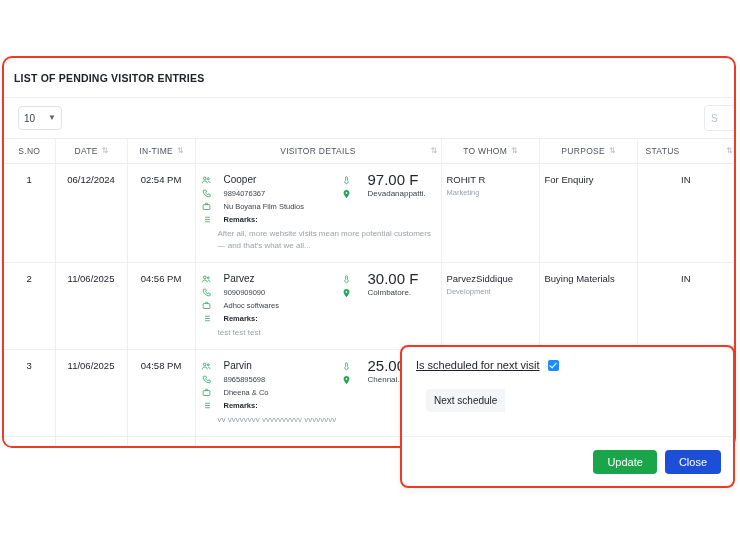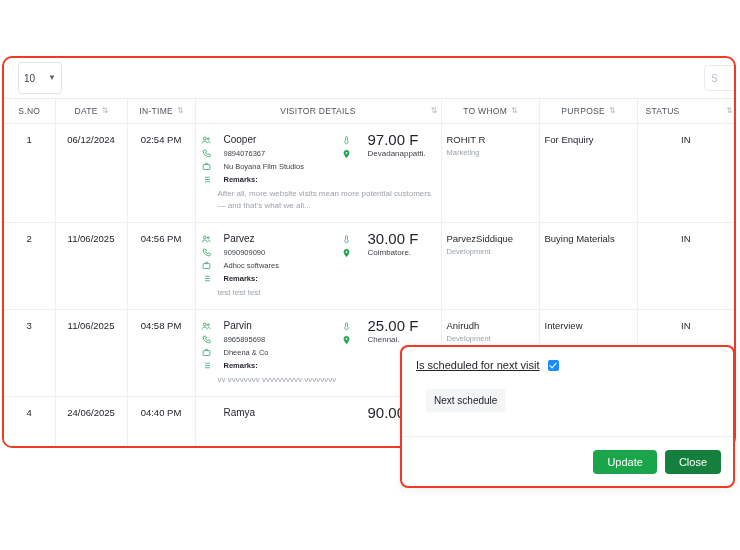--- a/index.html
+++ b/index.html
@@ -318,6 +318,9 @@
 
   <div class="list-panel">
 
+    <div class="panel-header">
+      <span class="panel-title">LIST OF PENDING VISITOR ENTRIES</span>
+    </div>
 
     <div class="toolbar">
       <div class="page-size">

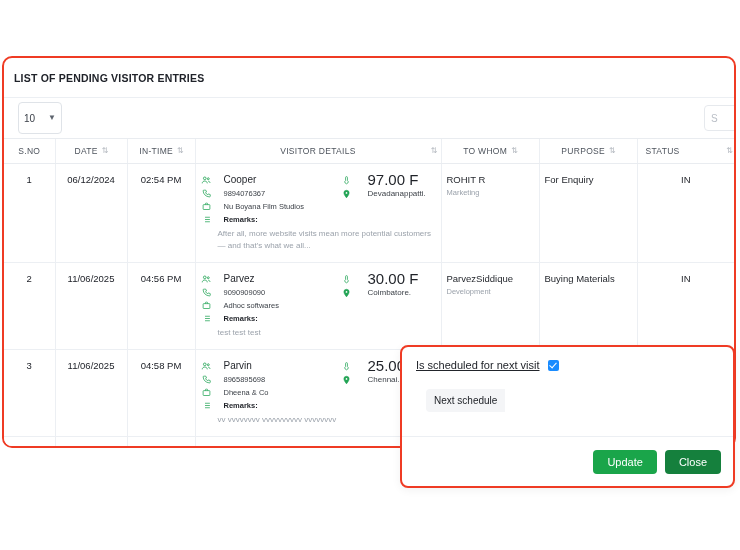--- a/index.html
+++ b/index.html
@@ -60,7 +60,7 @@
 
   .page-size {
     width: 44px;
-    height: 32px;
+    height: 24px;
     border: 1px solid #dfe3e8;
     border-radius: 4px;
     background: #ffffff;

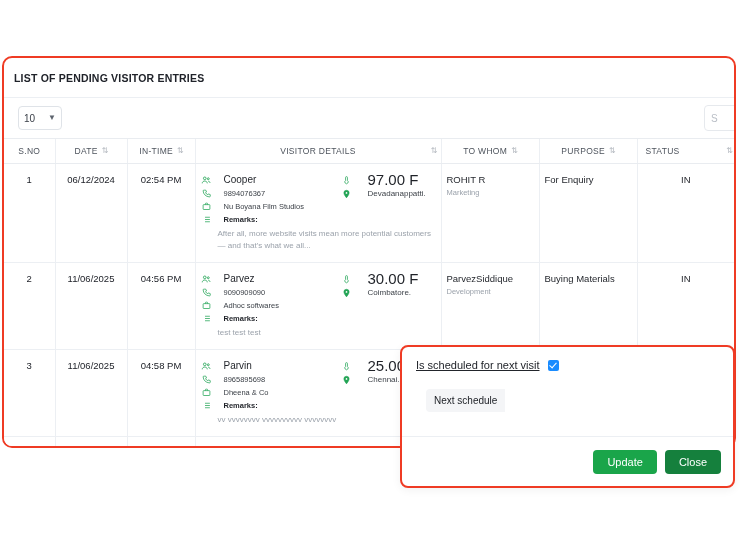--- a/index.html
+++ b/index.html
@@ -309,7 +309,7 @@
     cursor: pointer;
   }
   .btn-update { background: #1aa54a; }
-  .btn-close  { background: #15803d; }
+  .btn-close  { background: #1d4ed8; }
 </style>
 </head>
 <body>

